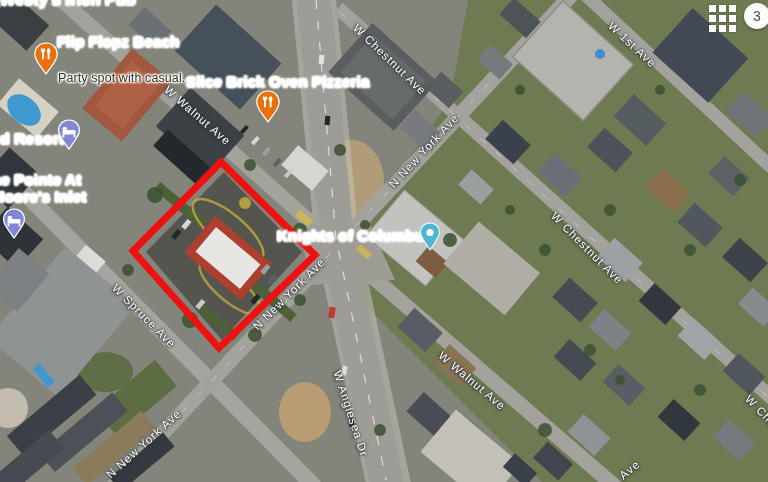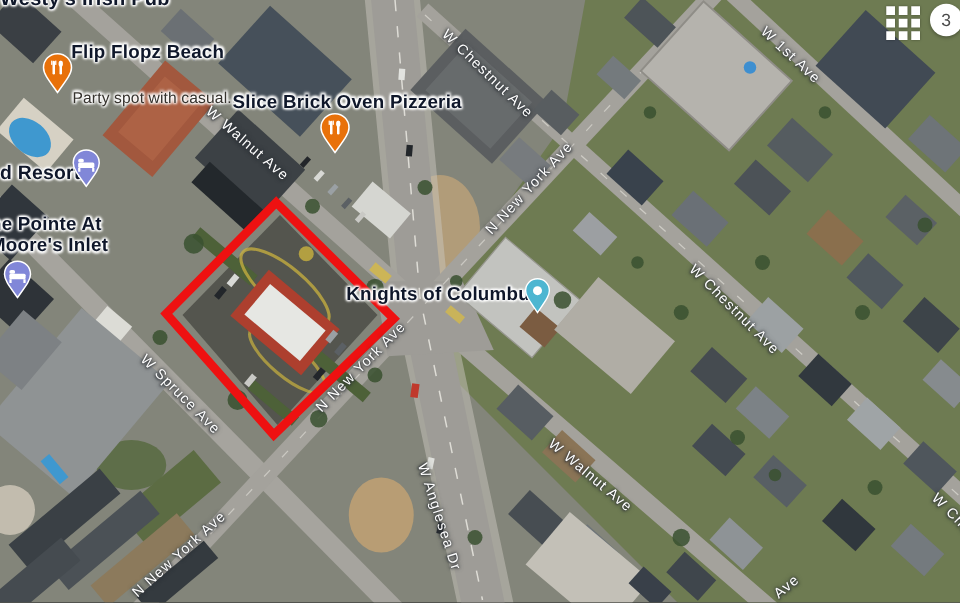--- a/index.html
+++ b/index.html
@@ -7,7 +7,7 @@
          font-family:"Liberation Sans",sans-serif;background:#83857a;}
   #bg{position:absolute;left:0;top:0;}
   .lbl{position:absolute;white-space:nowrap;pointer-events:auto;}
-  .poi{color:#0f172a;font-weight:700;font-size:15px;letter-spacing:.2px;line-height:17px;
+  .poi{color:#ffffff;font-weight:700;font-size:15px;letter-spacing:.2px;line-height:17px;
        text-shadow:0 0 2px #fff,0 0 2px #fff,0 0 3px #fff,1px 1px 2px #fff,-1px -1px 2px #fff,1px -1px 2px #fff,-1px 1px 2px #fff;}
   .poi.small{font-size:12.5px;font-weight:400;color:#35322d;letter-spacing:.1px;}
   .street{color:#fff;font-size:11.5px;font-weight:400;letter-spacing:1px;

